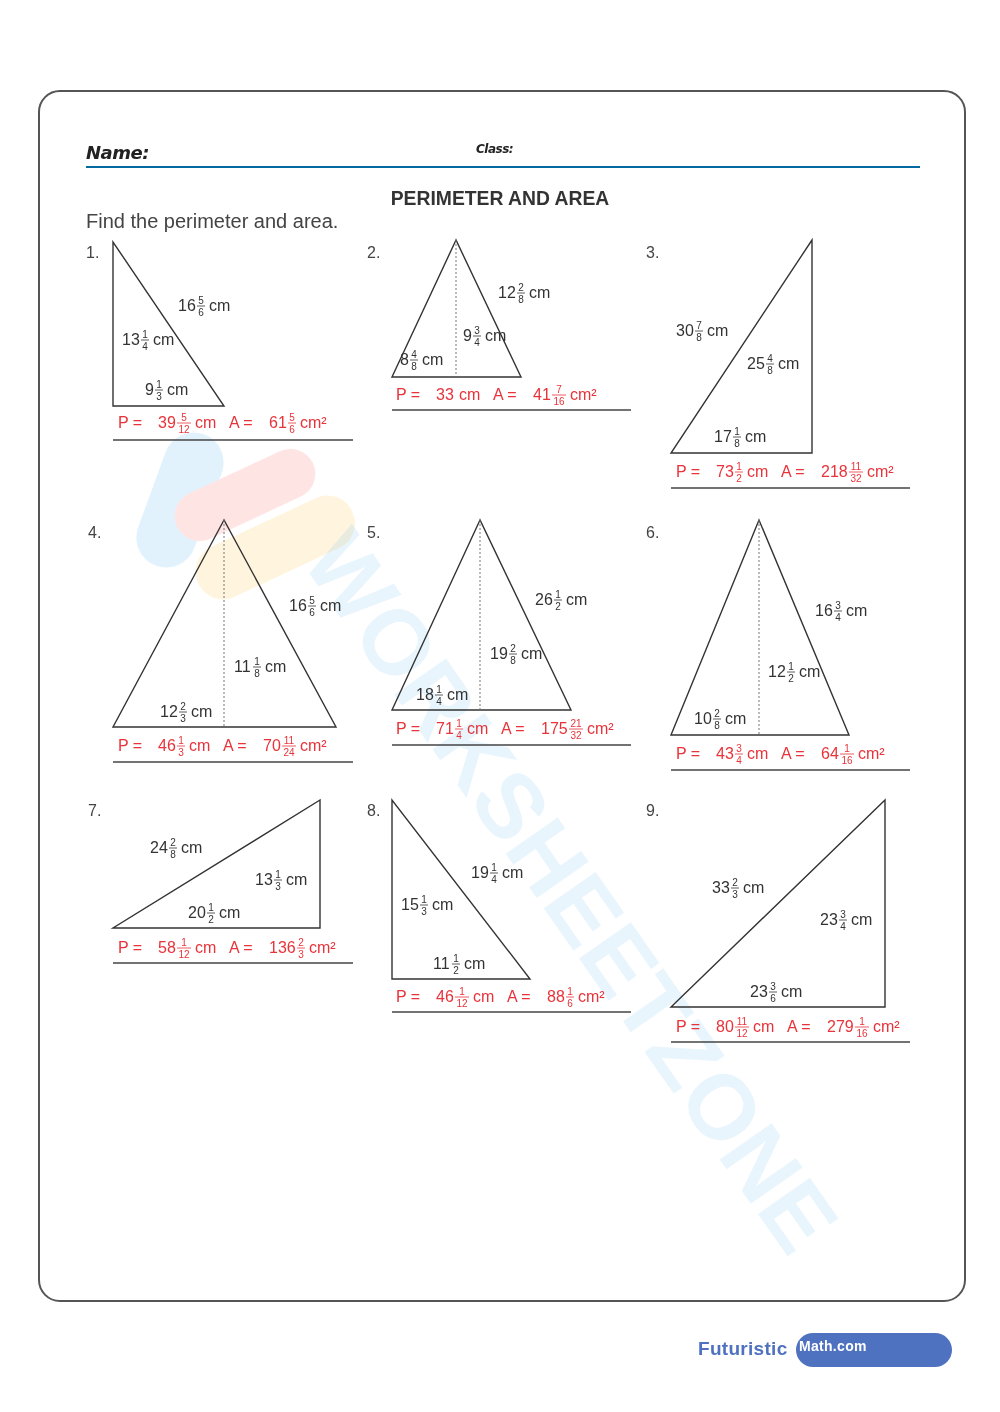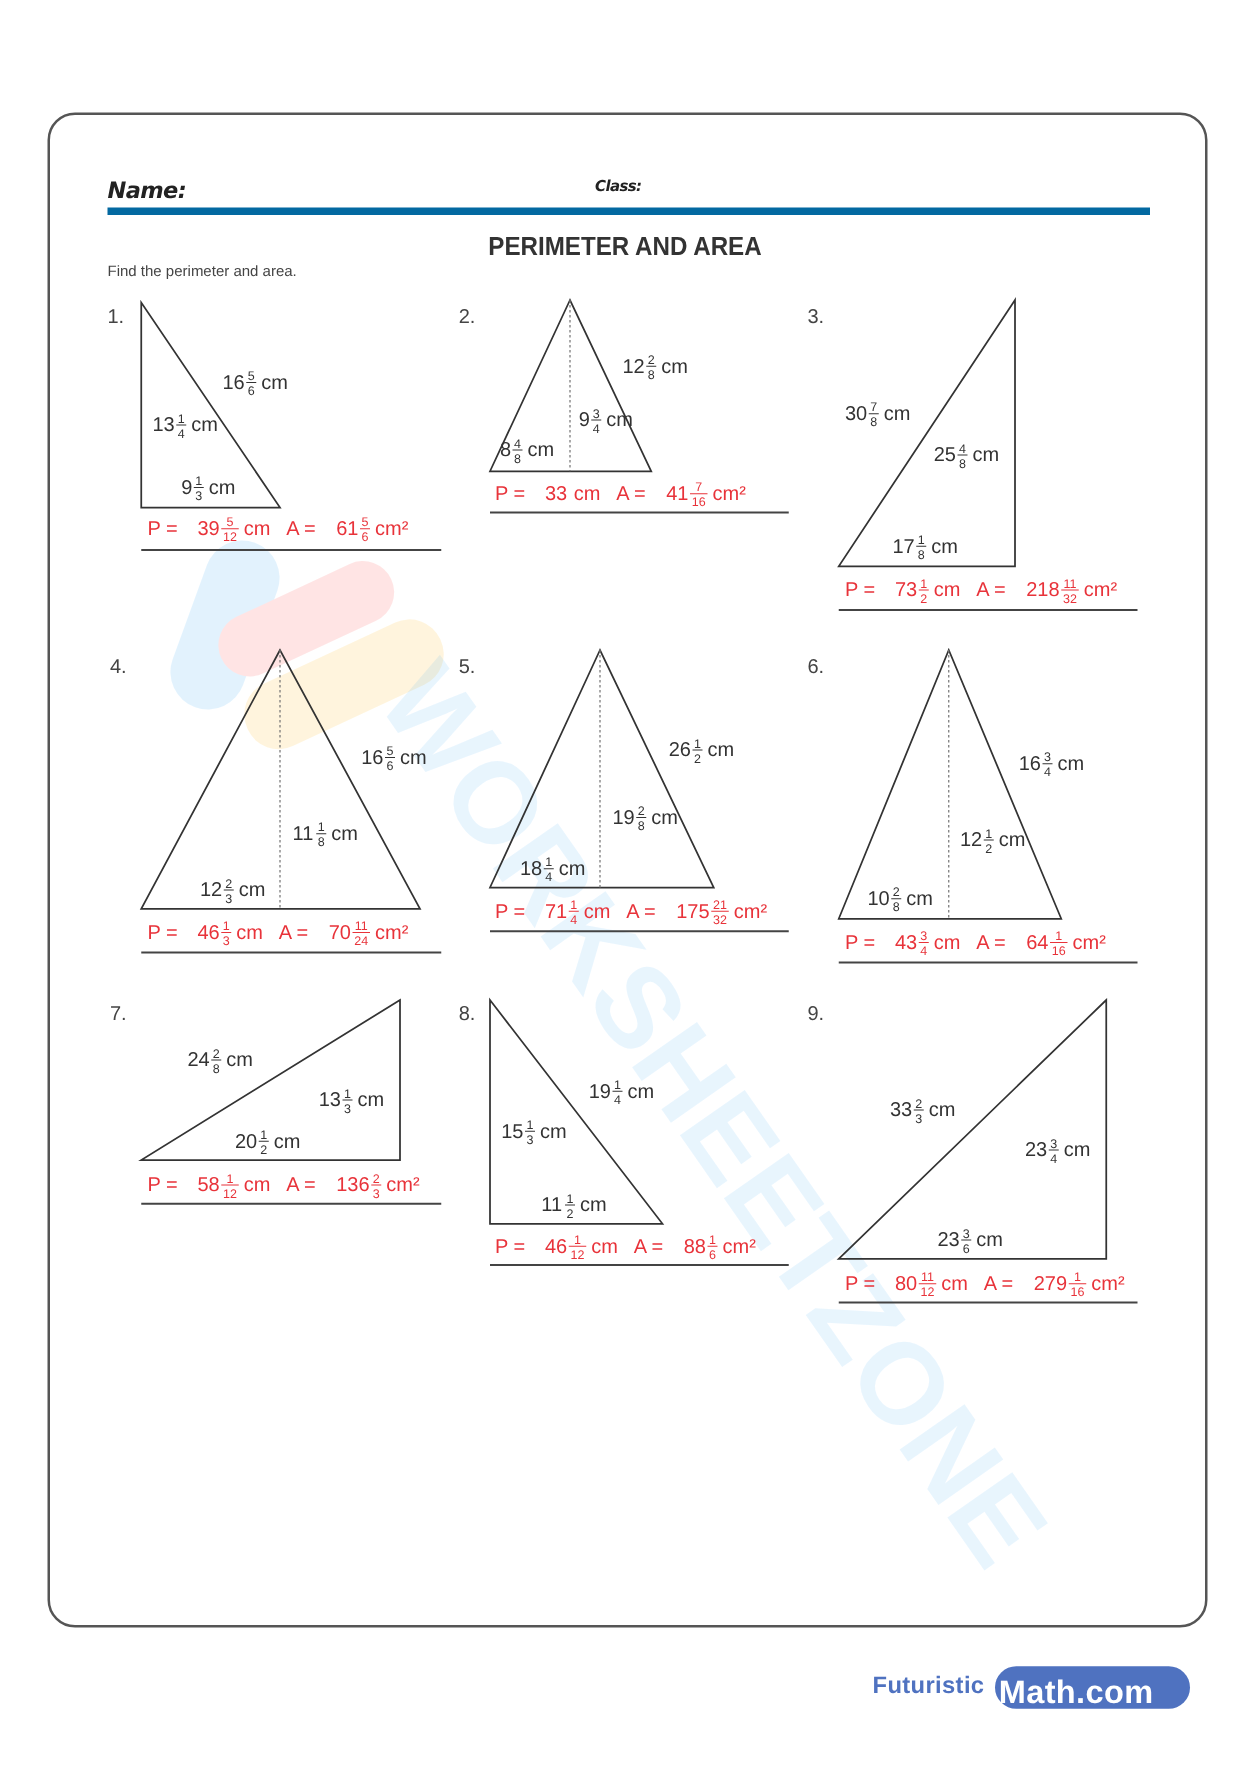--- a/index.html
+++ b/index.html
@@ -9,7 +9,7 @@
                 border:2px solid #555; border-radius:22px; box-sizing:border-box; }
   .watermark { position:absolute; left:0; top:0; width:1000px; height:1412px; pointer-events:none; }
   .name-row { position:absolute; left:86px; top:140px; width:834px; height:26px;
-              border-bottom:6px solid #0369a1; }
+              border-bottom:2px solid #0369a1; }
   .name-label { position:absolute; left:0; top:2px; font-style:italic; font-weight:bold;
                 font-size:18px; color:#222; font-family:"DejaVu Sans", sans-serif; letter-spacing:-0.5px;}
   .class-label { position:absolute; left:390px; top:2px; font-style:italic; font-weight:bold;

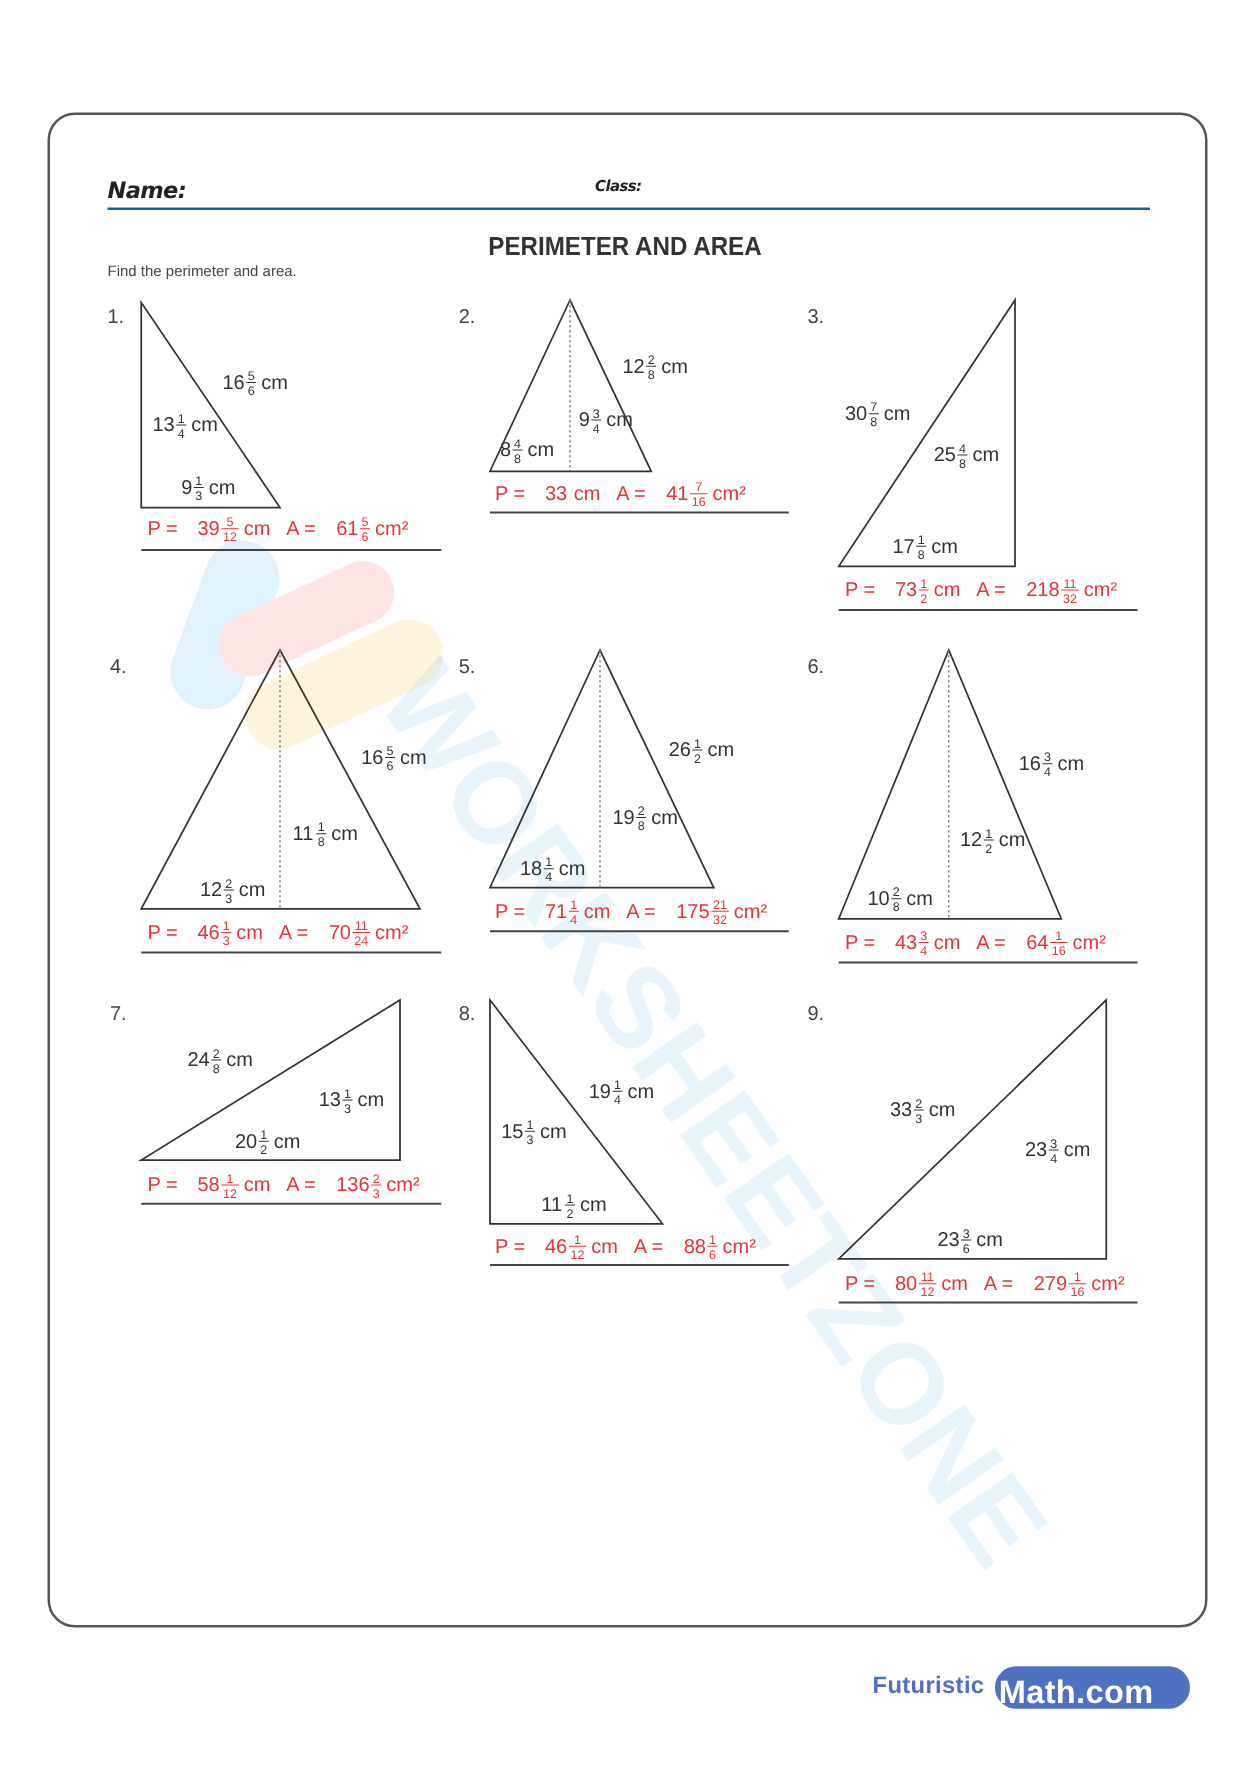--- a/index.html
+++ b/index.html
@@ -16,7 +16,7 @@
                  font-size:12px; color:#222; font-family:"DejaVu Sans", sans-serif; letter-spacing:-0.5px;}
   .title { position:absolute; left:0; width:1000px; top:186px; text-align:center;
            font-weight:bold; font-size:21px; color:#333; transform:scaleX(0.92); }
-  .instructions { position:absolute; left:86px; top:210px; font-size:12px; color:#444; }
+  .instructions { position:absolute; left:86px; top:210px; font-size:20px; color:#444; }
   svg.figures { position:absolute; left:0; top:0; }
   .num { font-size:16px; fill:#444; }
   .lbl { font-size:16px; fill:#333; }

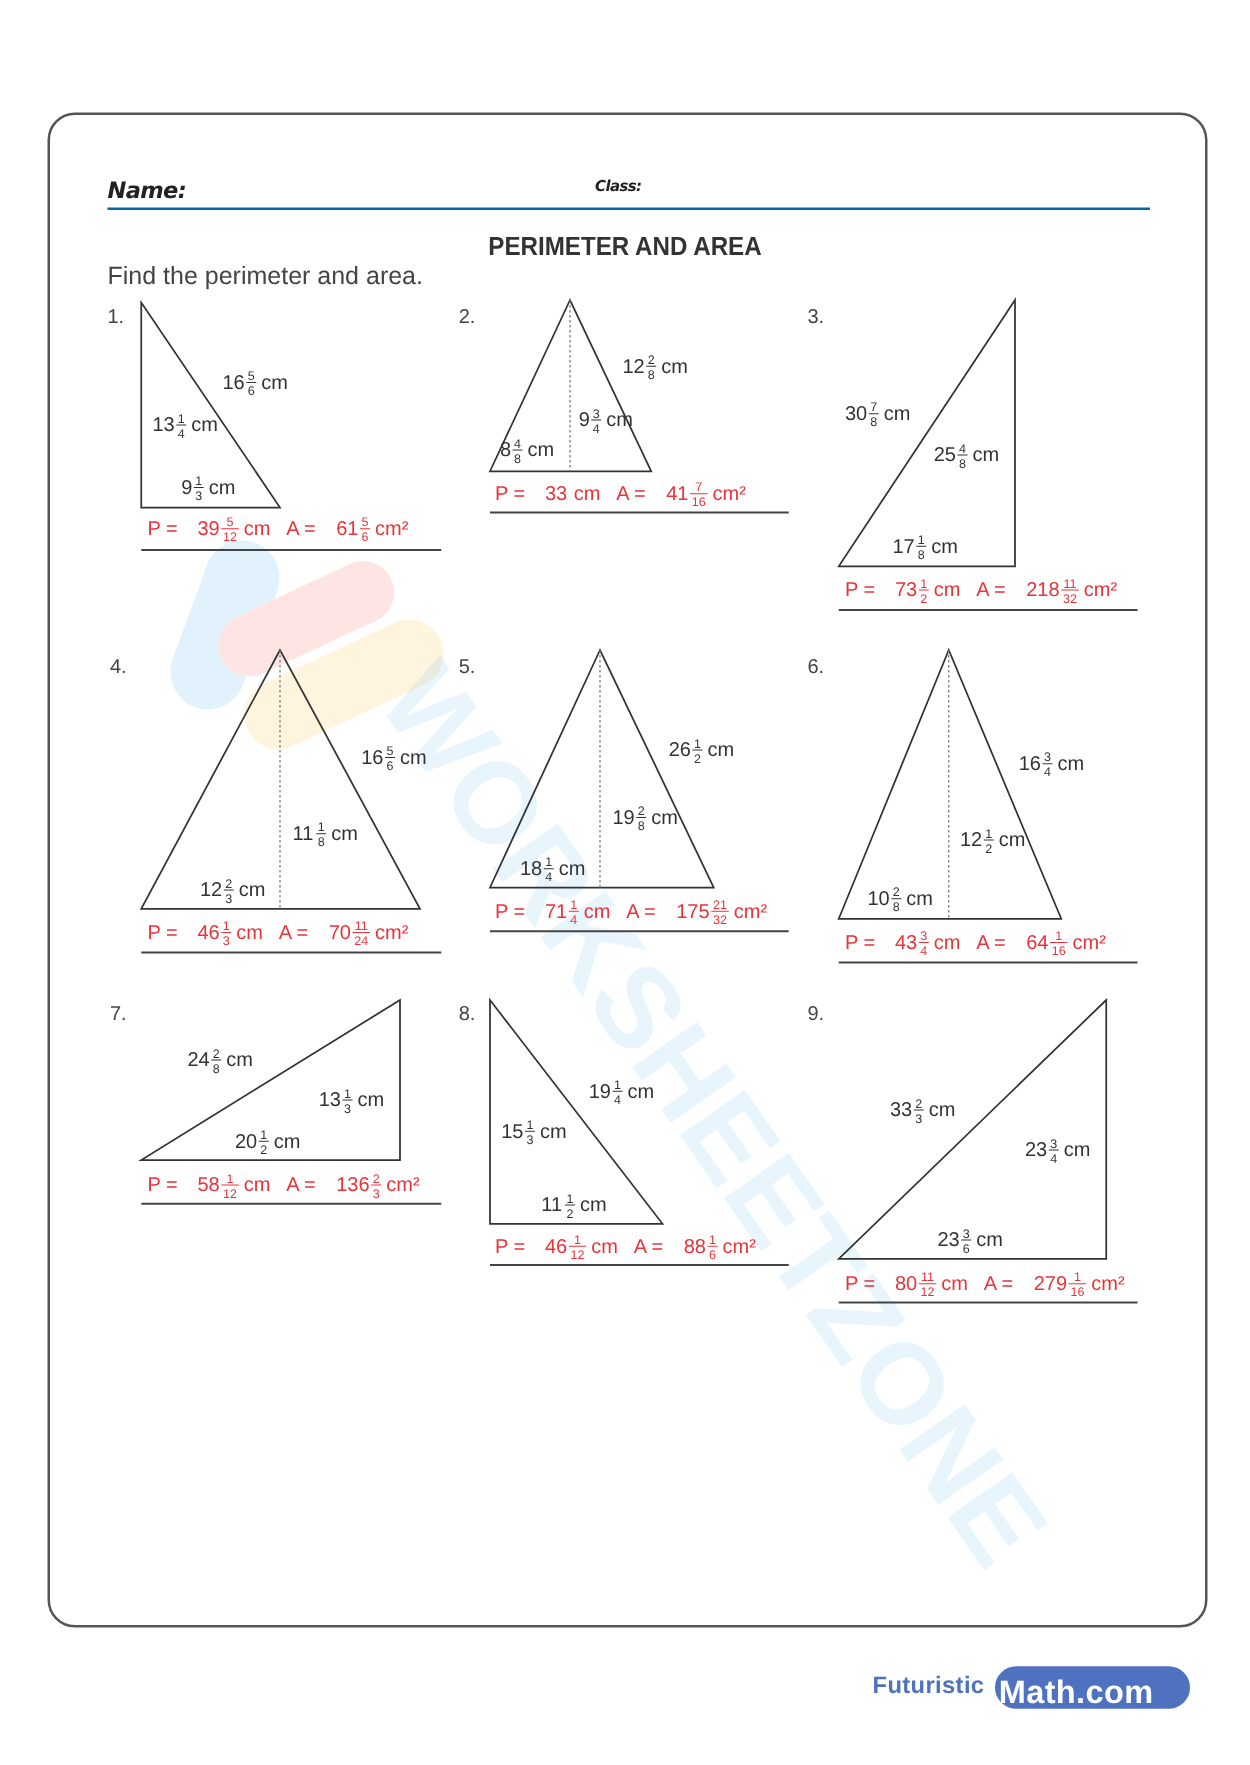--- a/index.html
+++ b/index.html
@@ -27,7 +27,7 @@
   .footer-pill { position:absolute; left:98px; top:0; width:156px; height:34px; background:#4f72c0;
                  border-radius:17px; }
   .footer-a { position:absolute; left:0; top:5px; font-size:19px; font-weight:bold; color:#4f72c0; letter-spacing:0.3px;text-align:center;}
-  .footer-b { position:absolute; left:101px; top:5px; font-size:26px; font-weight:bold; color:#ffffff; letter-spacing:0.3px;}
+  .footer-b { position:absolute; left:101px; top:5px; font-size:14px; font-weight:bold; color:#ffffff; letter-spacing:0.3px;}
 </style>
 </head>
 <body>

